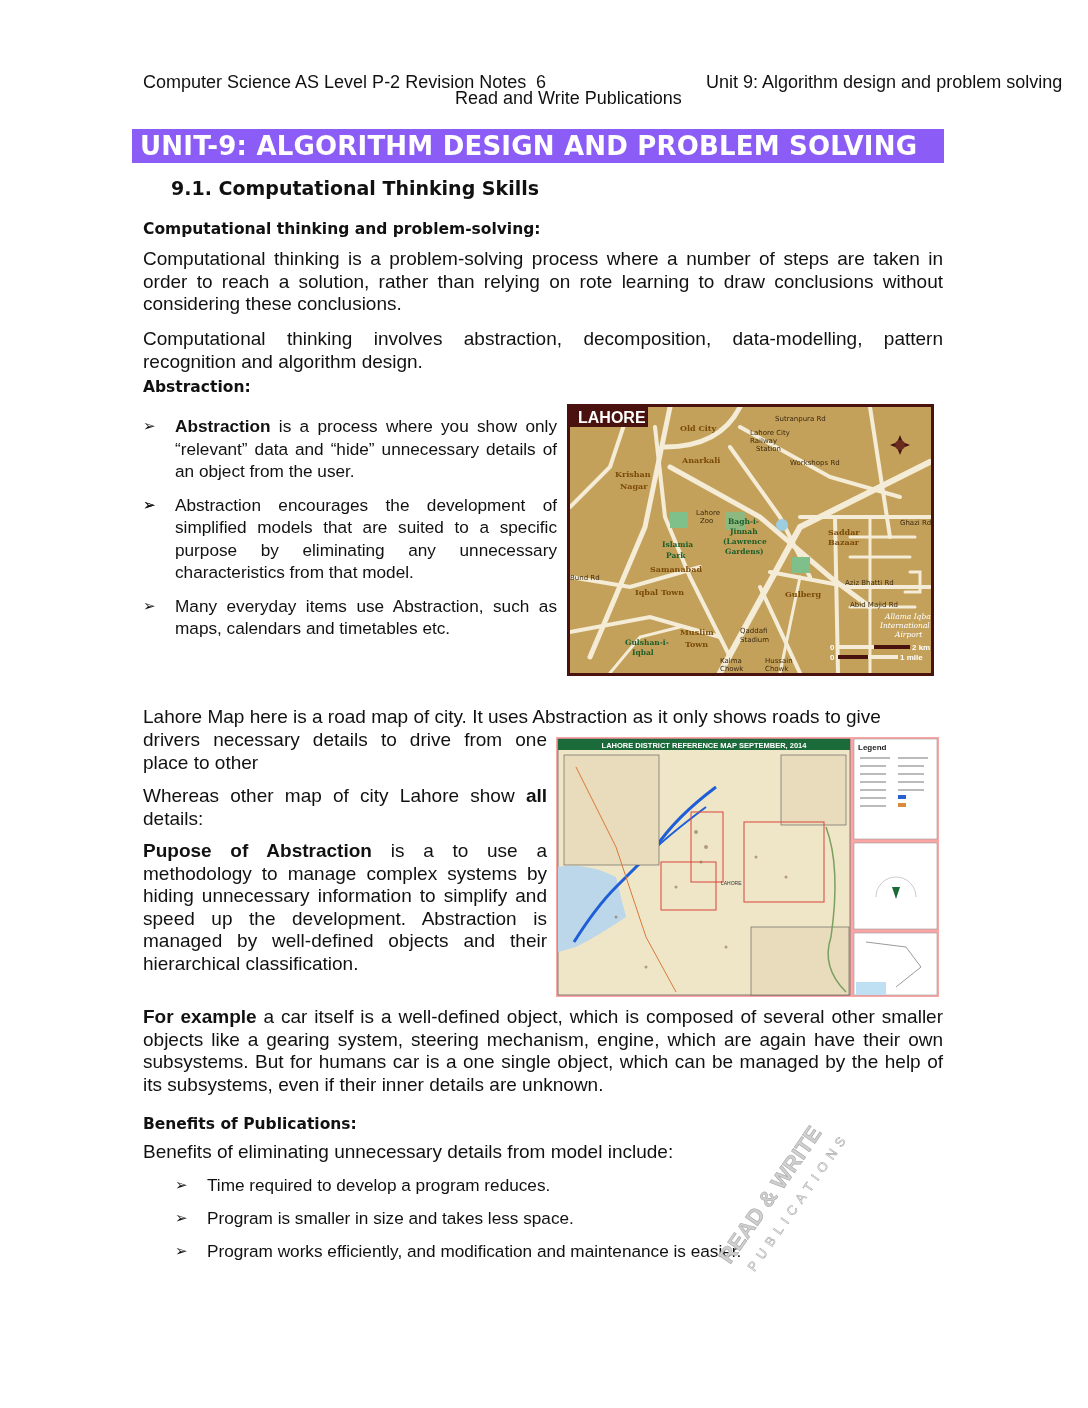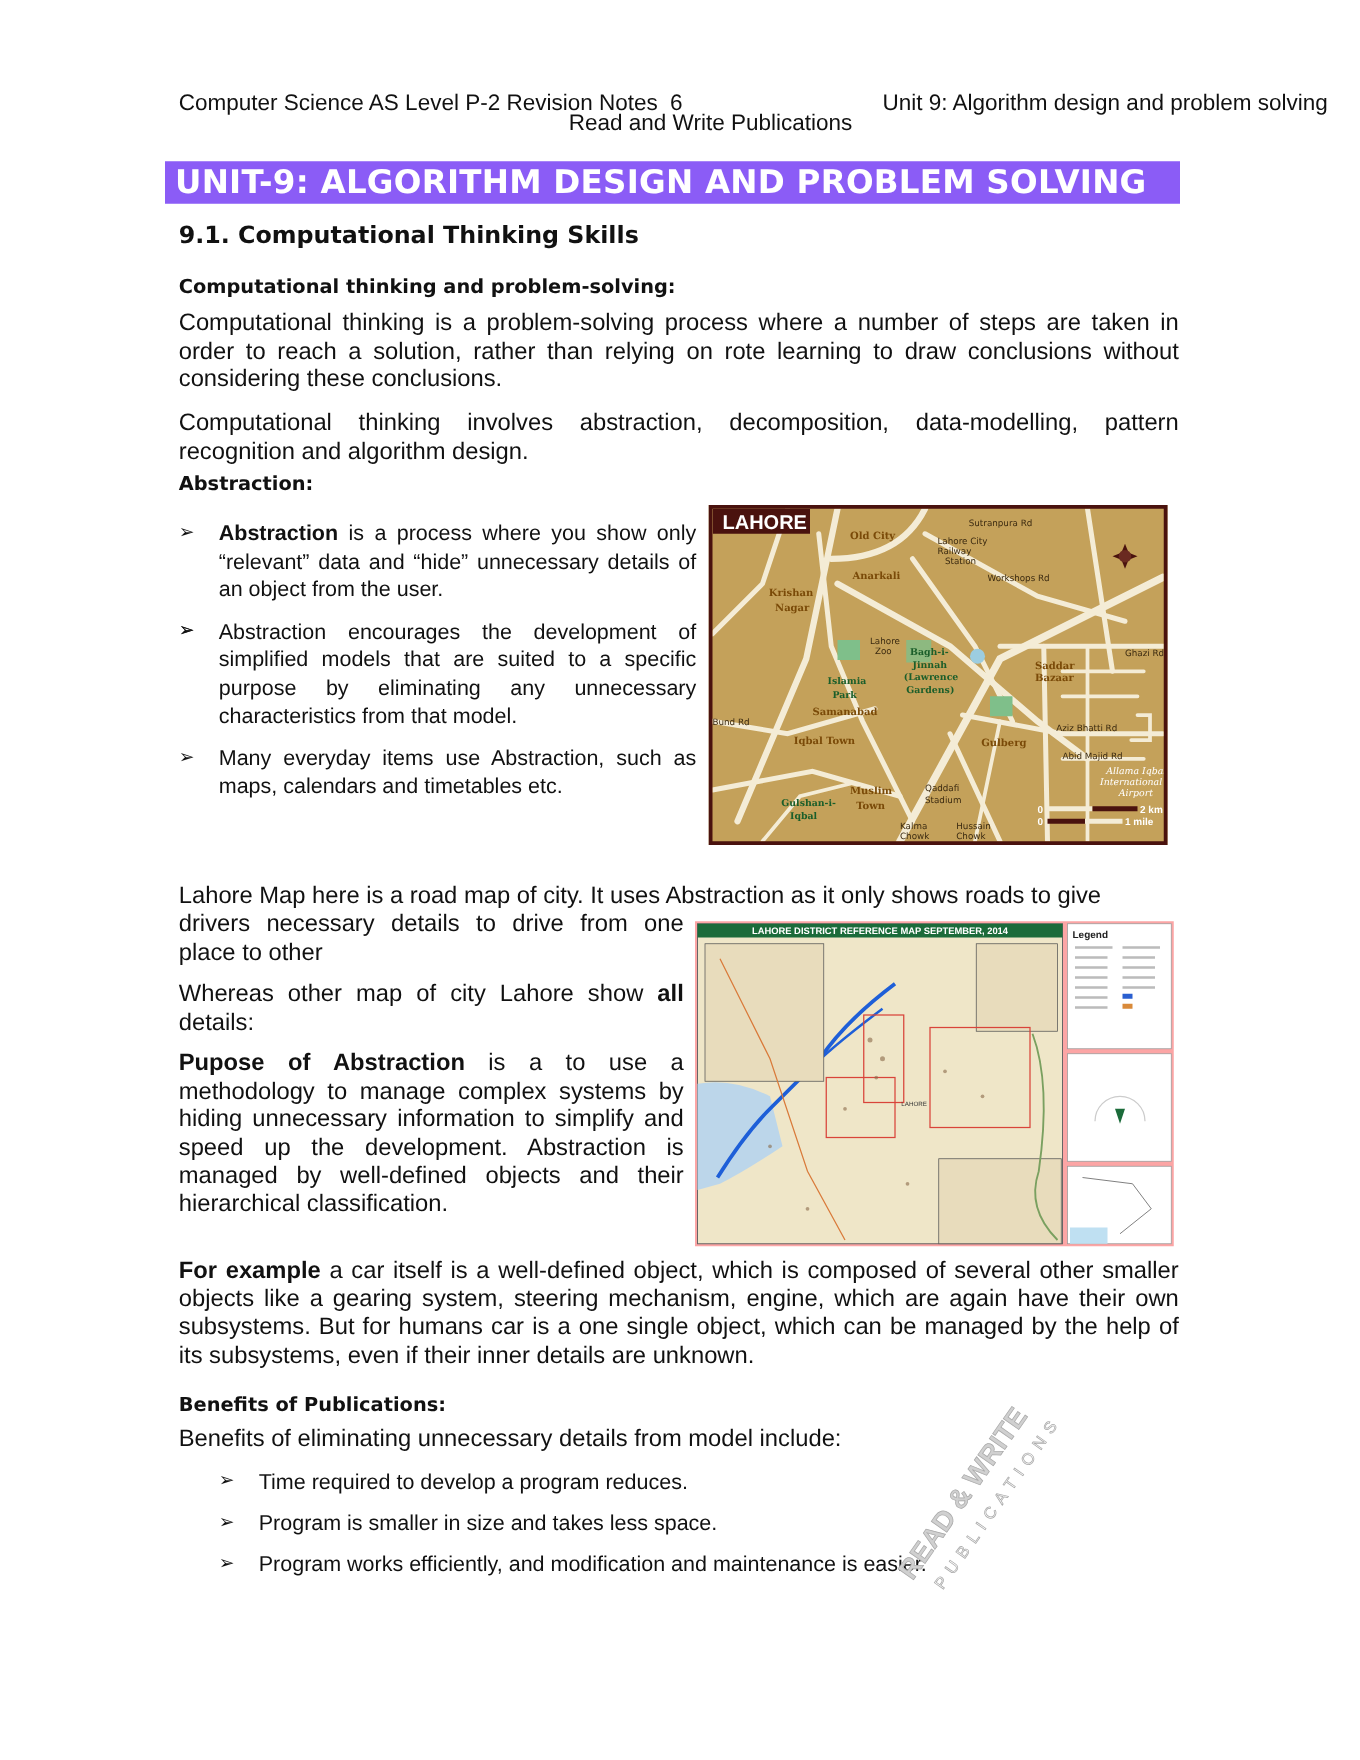--- a/index.html
+++ b/index.html
@@ -11,7 +11,7 @@
               color: #fff; font-family: "DejaVu Sans", sans-serif; font-weight: bold;
               font-size: 26px; line-height: 34px; padding-left: 8px; box-sizing: border-box;
               letter-spacing: 0.2px; white-space: nowrap; }
-  .h2 { font-family: "DejaVu Sans", sans-serif; font-weight: bold; font-size: 19px; }
+  .h2 { font-family: "DejaVu Sans", sans-serif; font-weight: bold; font-size: 19px; margin-left: 28px; }
   .h3 { font-family: "DejaVu Sans", sans-serif; font-weight: bold; font-size: 15.5px; }
   .p { font-size: 19px; line-height: 22.5px; text-align: justify; }
   .bul { font-size: 17.2px; line-height: 22.5px; text-align: justify; }

